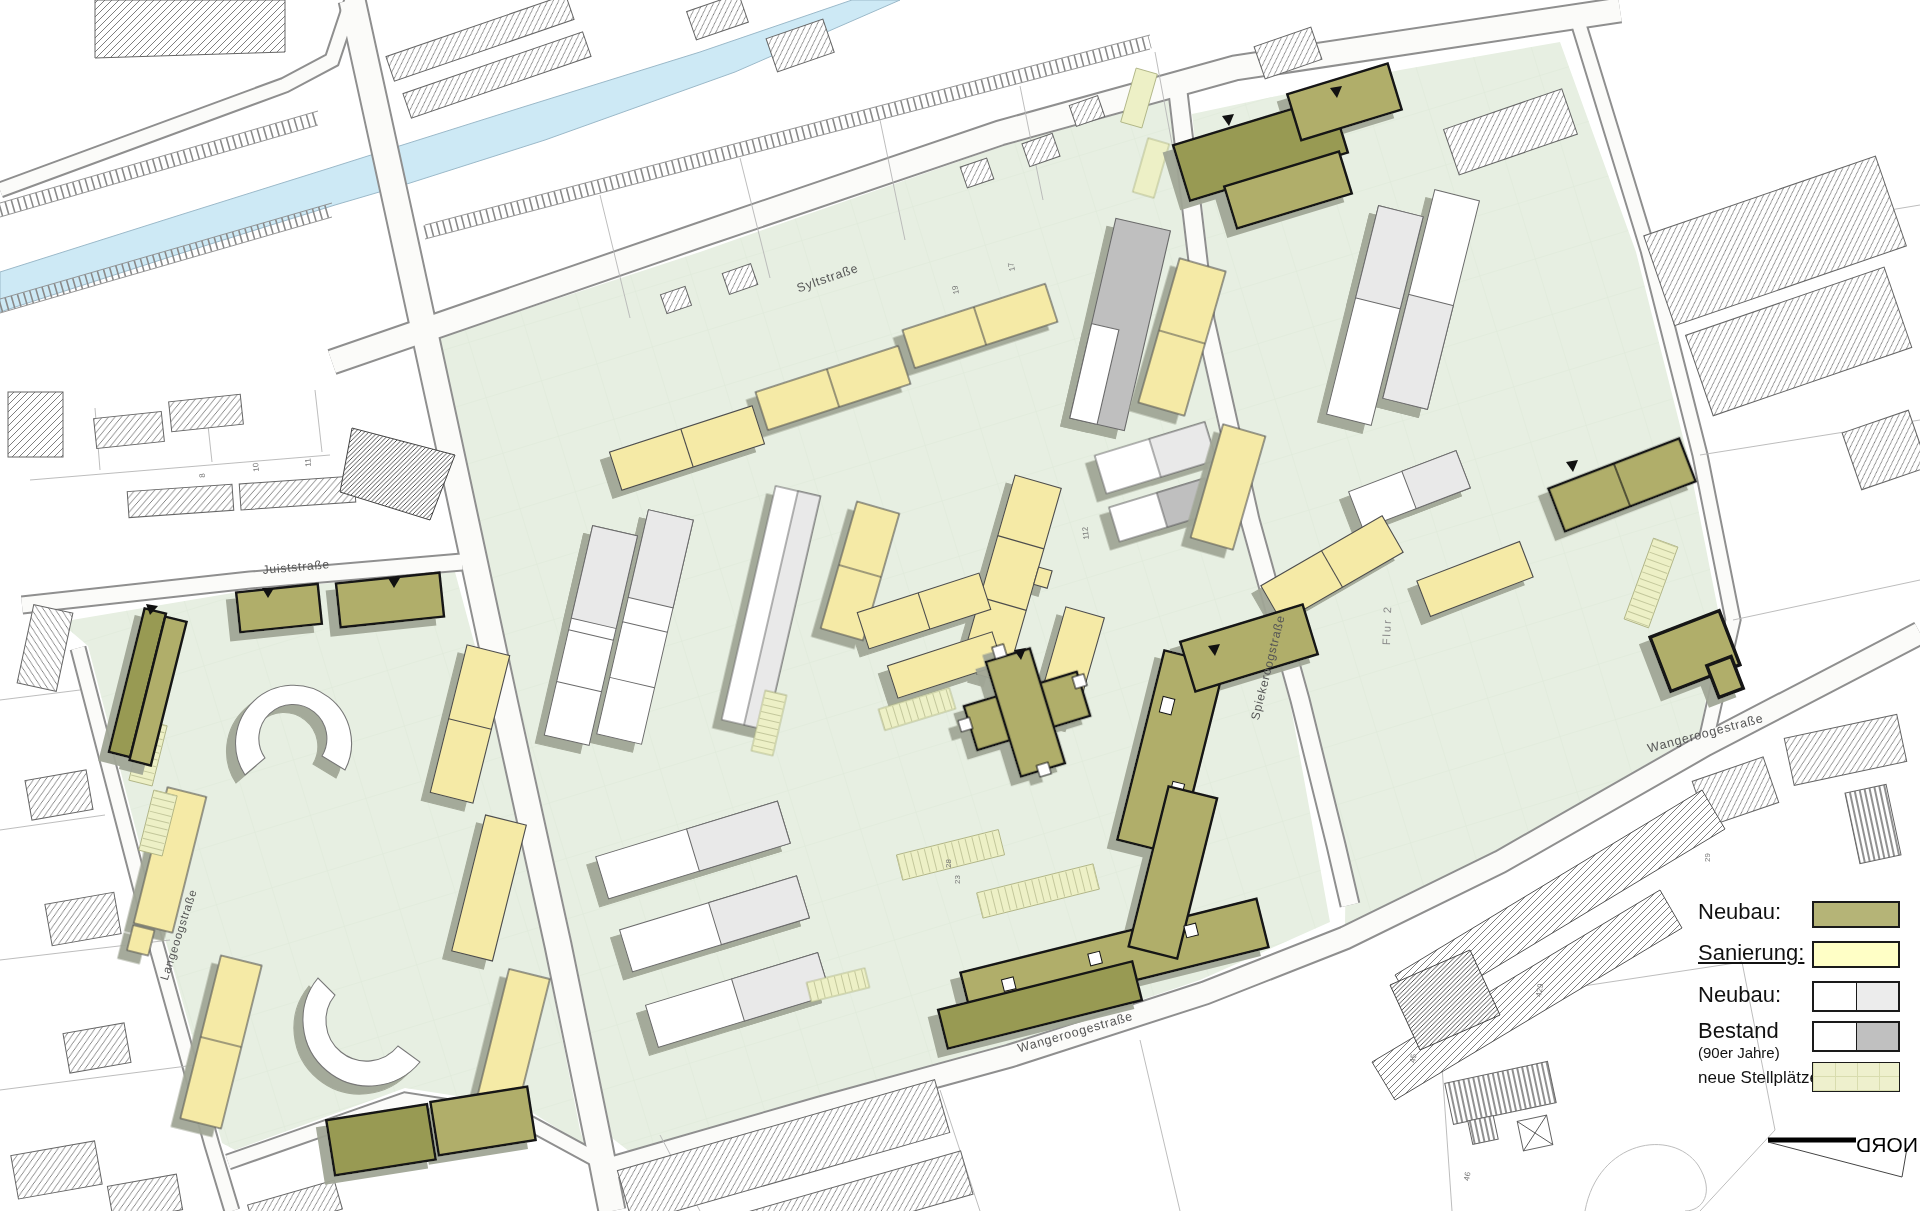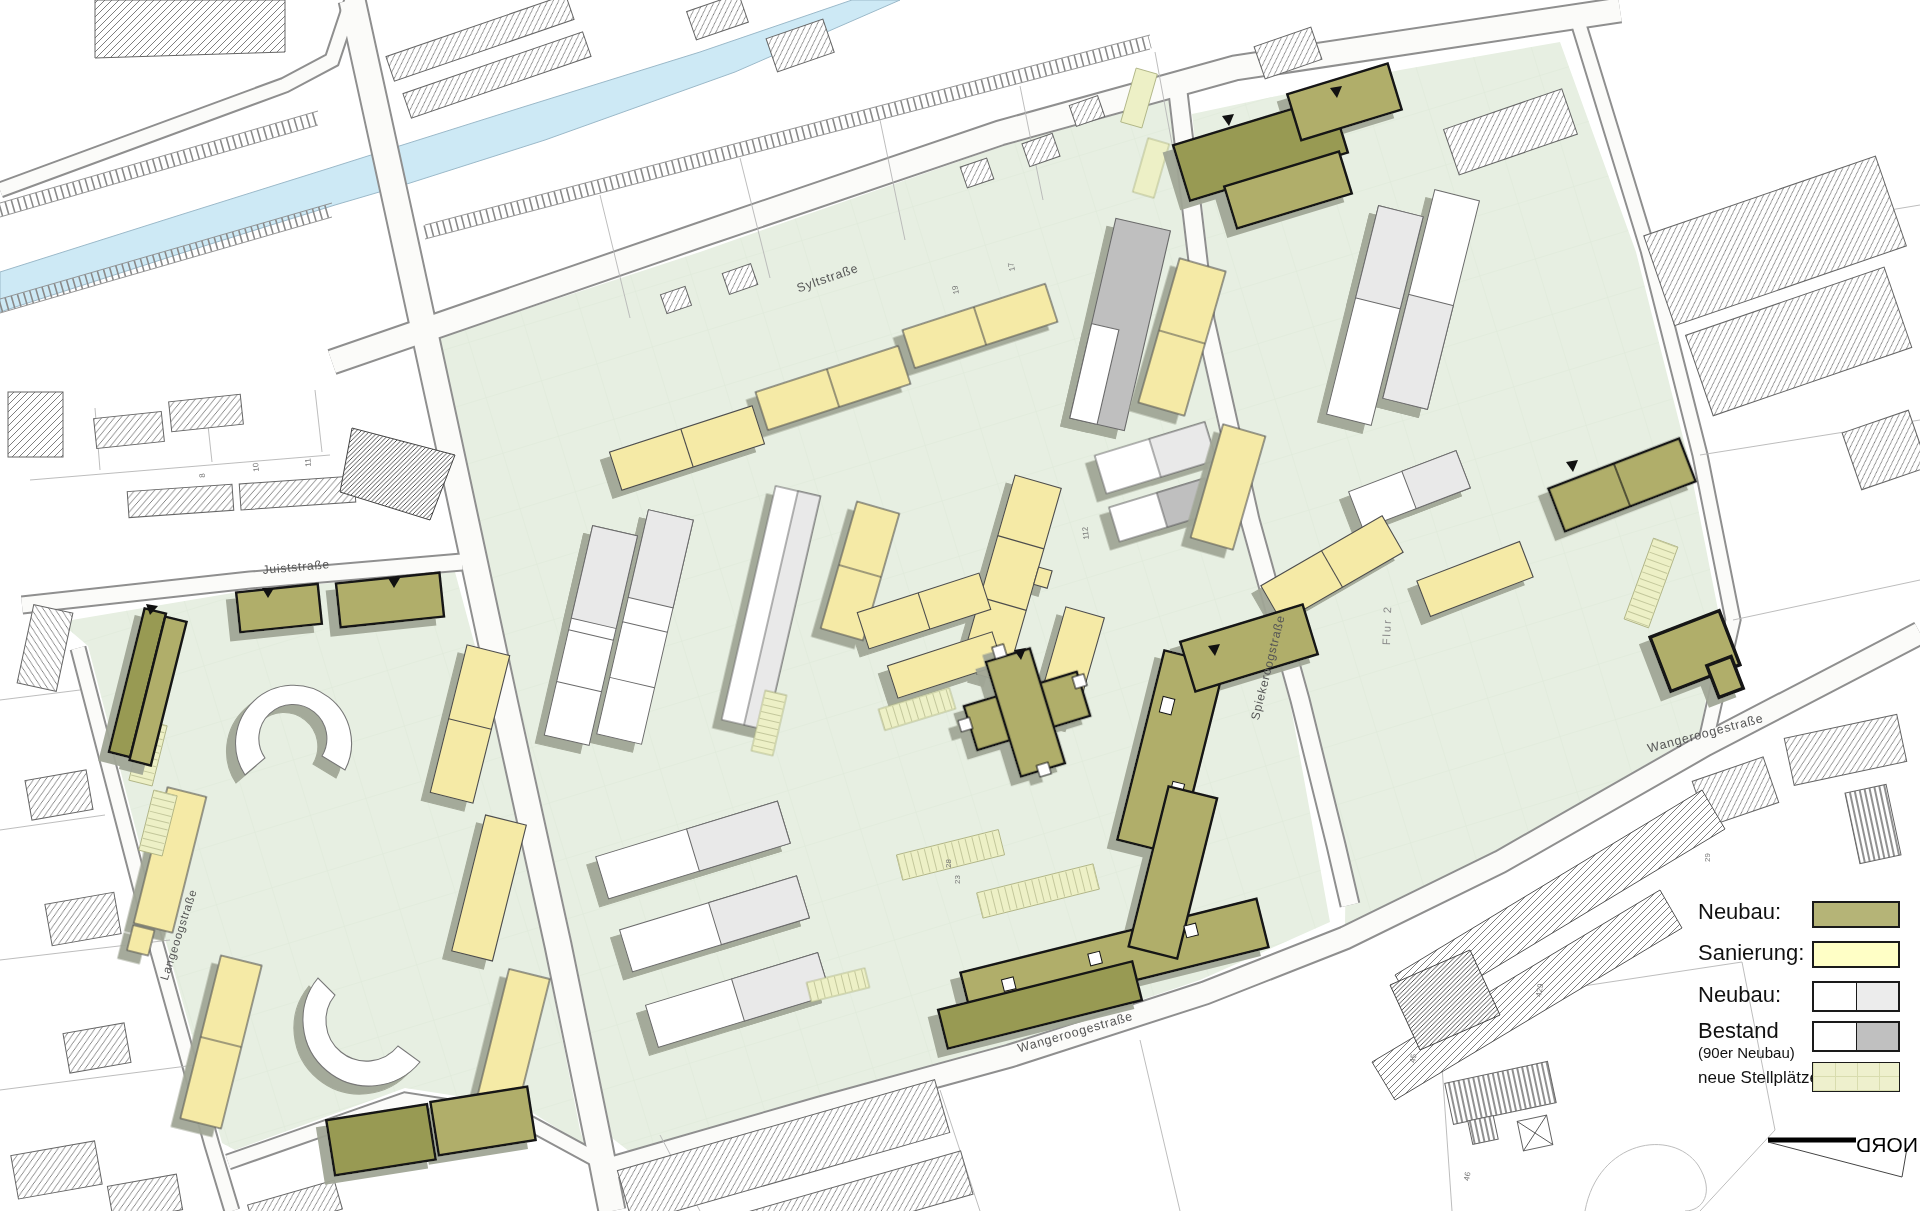--- a/index.html
+++ b/index.html
@@ -410,7 +410,7 @@
   <span class="leg-label" style="left:1698px;top:899px;">Neubau:</span>
   <div class="swatch" style="left:1812px;top:901px;background:#b5b477;"></div>
 
-  <span class="leg-label" style="left:1698px;top:940px;">Sanierung:</span>
+  <span class="leg-label" style="left:1698px;top:940px;text-decoration:underline;">Sanierung:</span>
   <div class="swatch" style="left:1812px;top:941px;background:#ffffc6;"></div>
 
   <span class="leg-label" style="left:1698px;top:982px;">Neubau:</span>

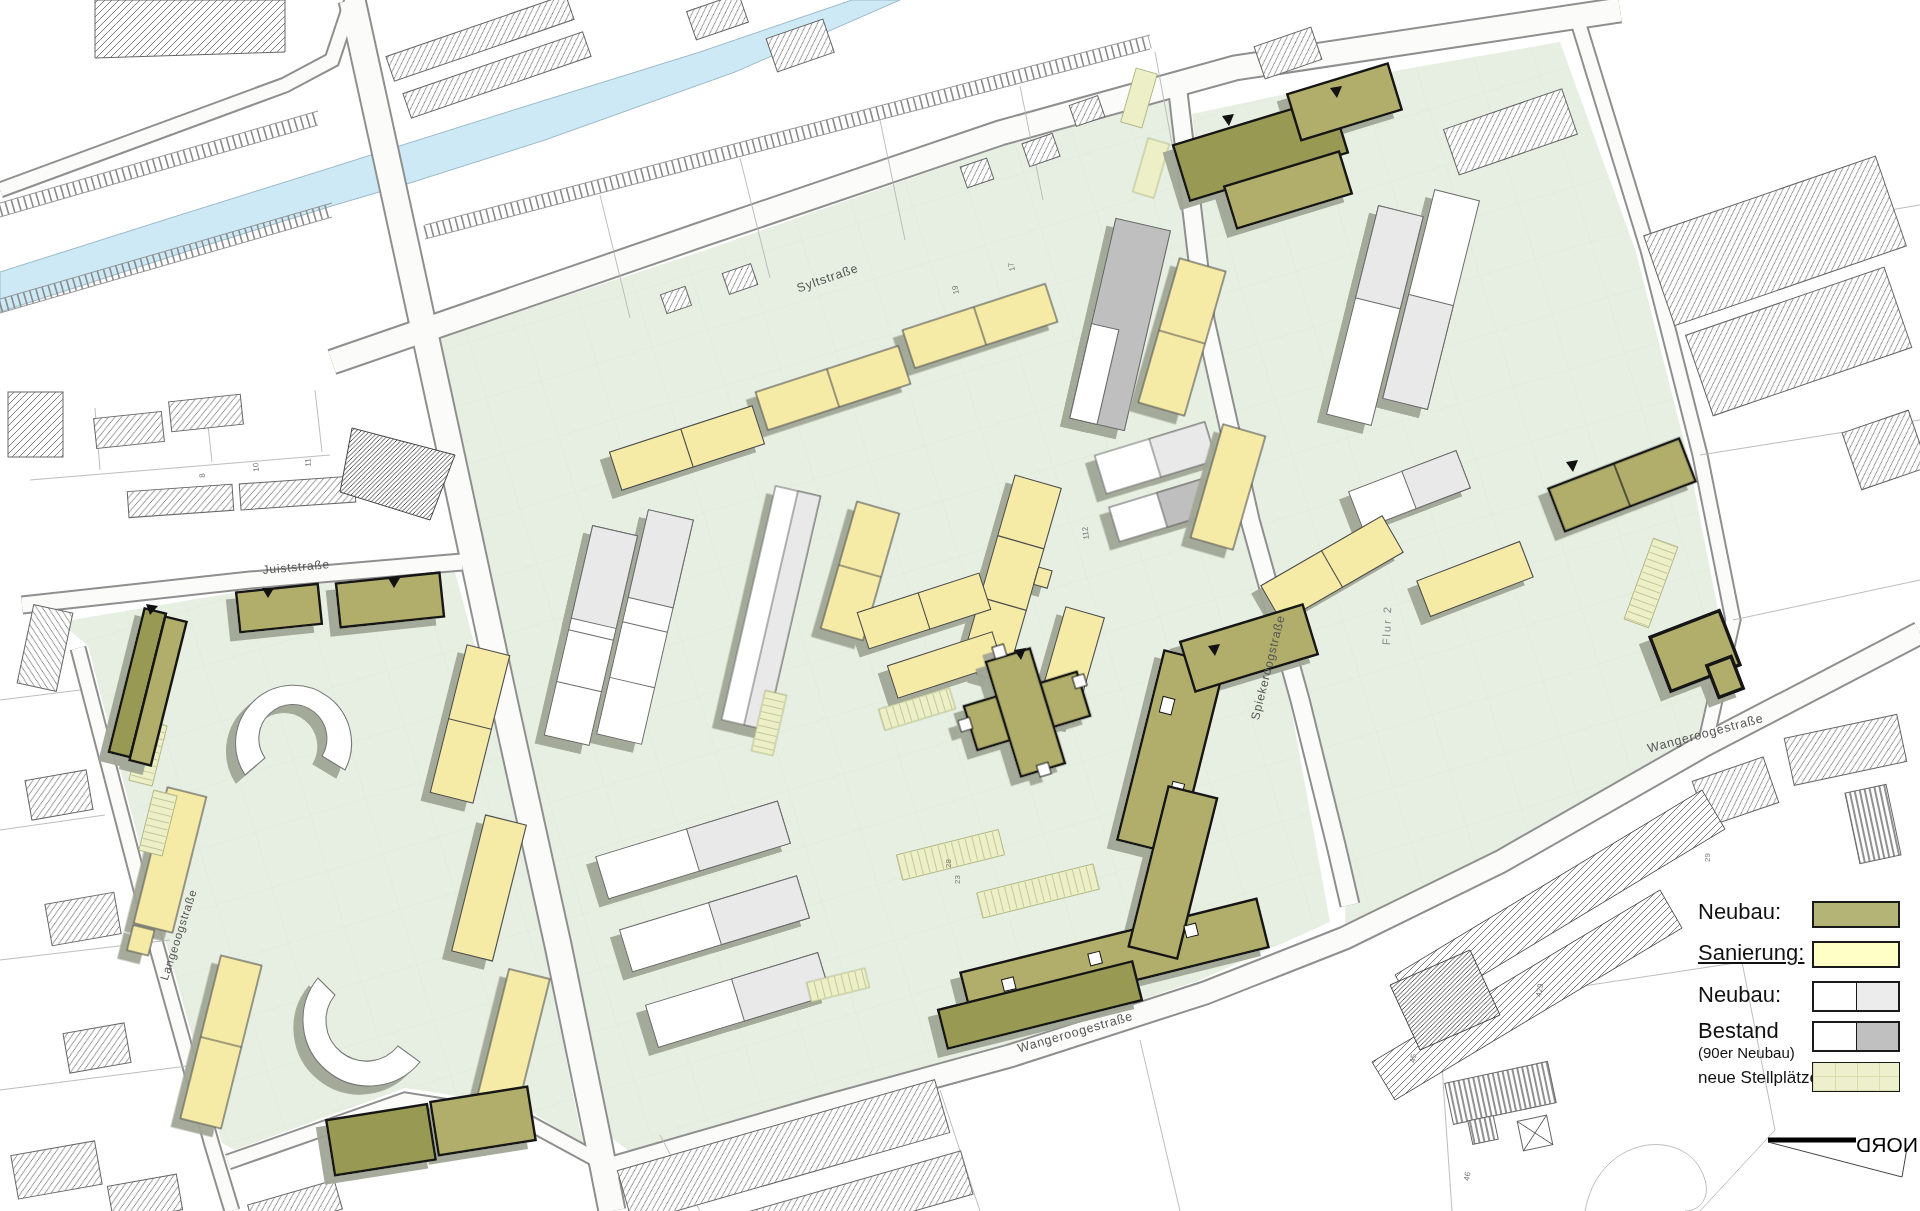--- a/index.html
+++ b/index.html
@@ -420,7 +420,7 @@
   </div>
 
   <span class="leg-label" style="left:1698px;top:1018px;">Bestand</span>
-  <span class="leg-sub" style="left:1698px;top:1044px;">(90er Neubau)</span>
+  <span class="leg-sub" style="left:1698px;top:1044px;">(90er Jahre)</span>
   <div class="swatch split" style="left:1812px;top:1021px;height:31px;">
     <div class="half" style="background:#ffffff;border-right:1.5px solid #1a1a1a;"></div>
     <div class="half" style="background:#c0c0c0;"></div>

